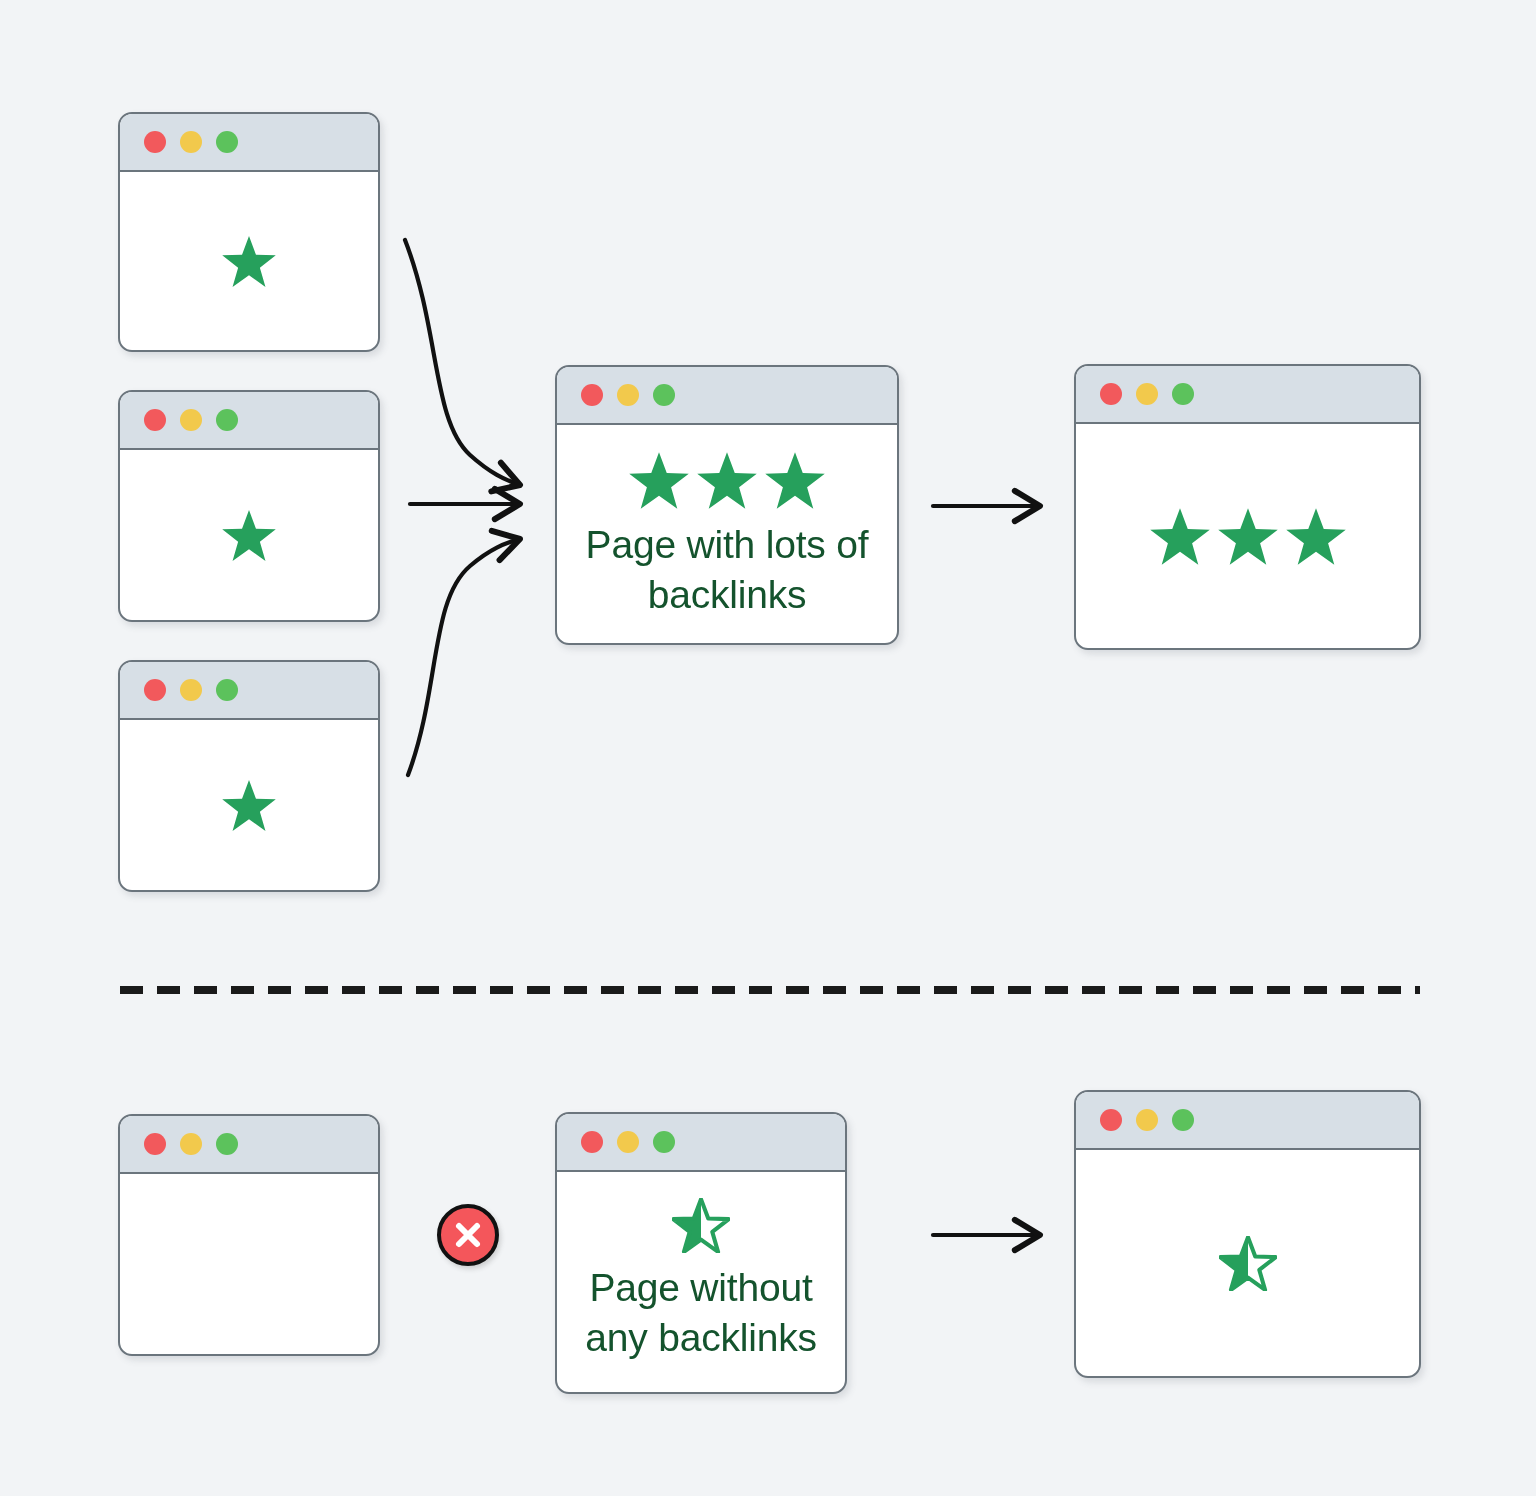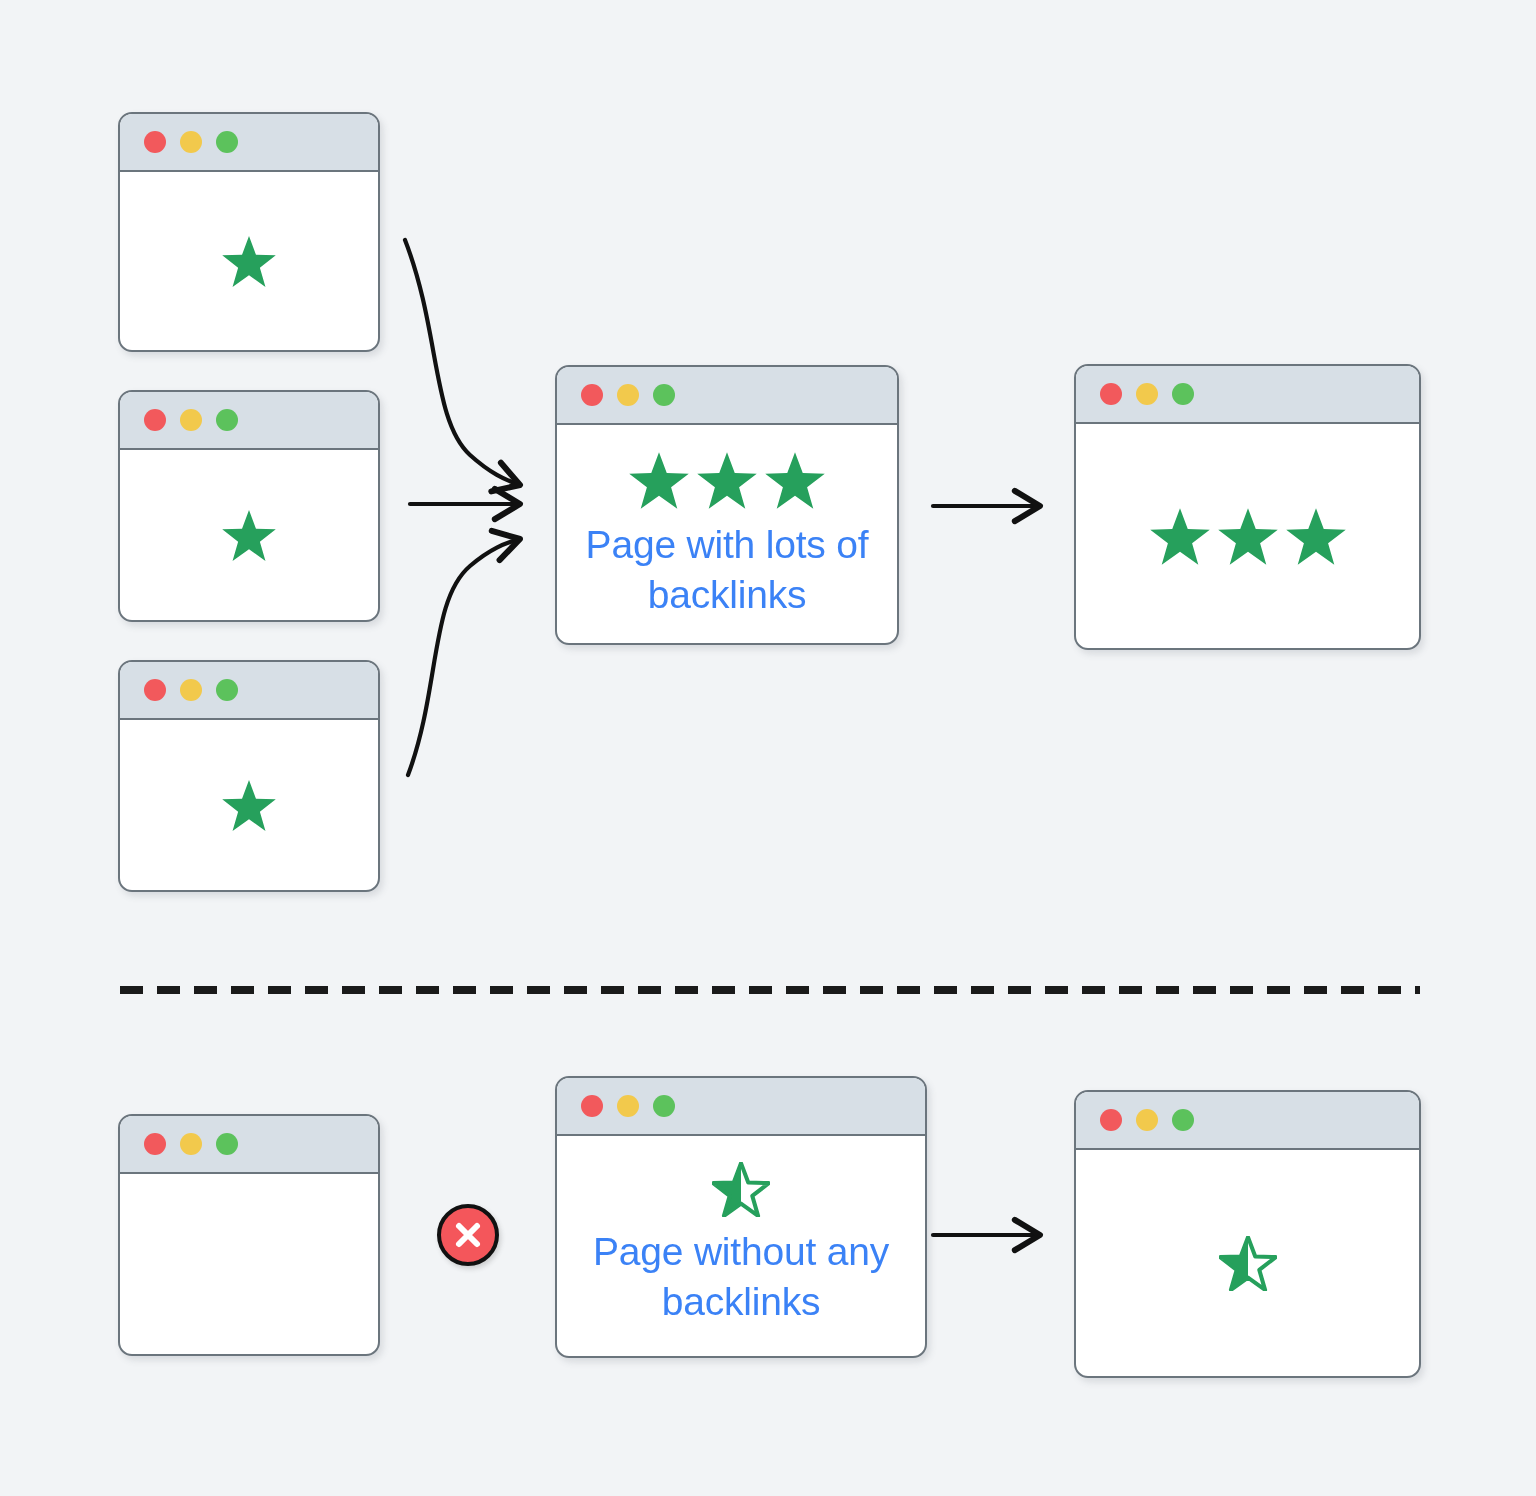--- a/index.html
+++ b/index.html
@@ -76,7 +76,7 @@
     text-align: center;
     font-size: 39px;
     line-height: 1.28;
-    color: #3b82f6;
+    color: #14532d;
     font-family: "Liberation Sans", "DejaVu Sans", sans-serif;
     letter-spacing: -0.2px;
   }

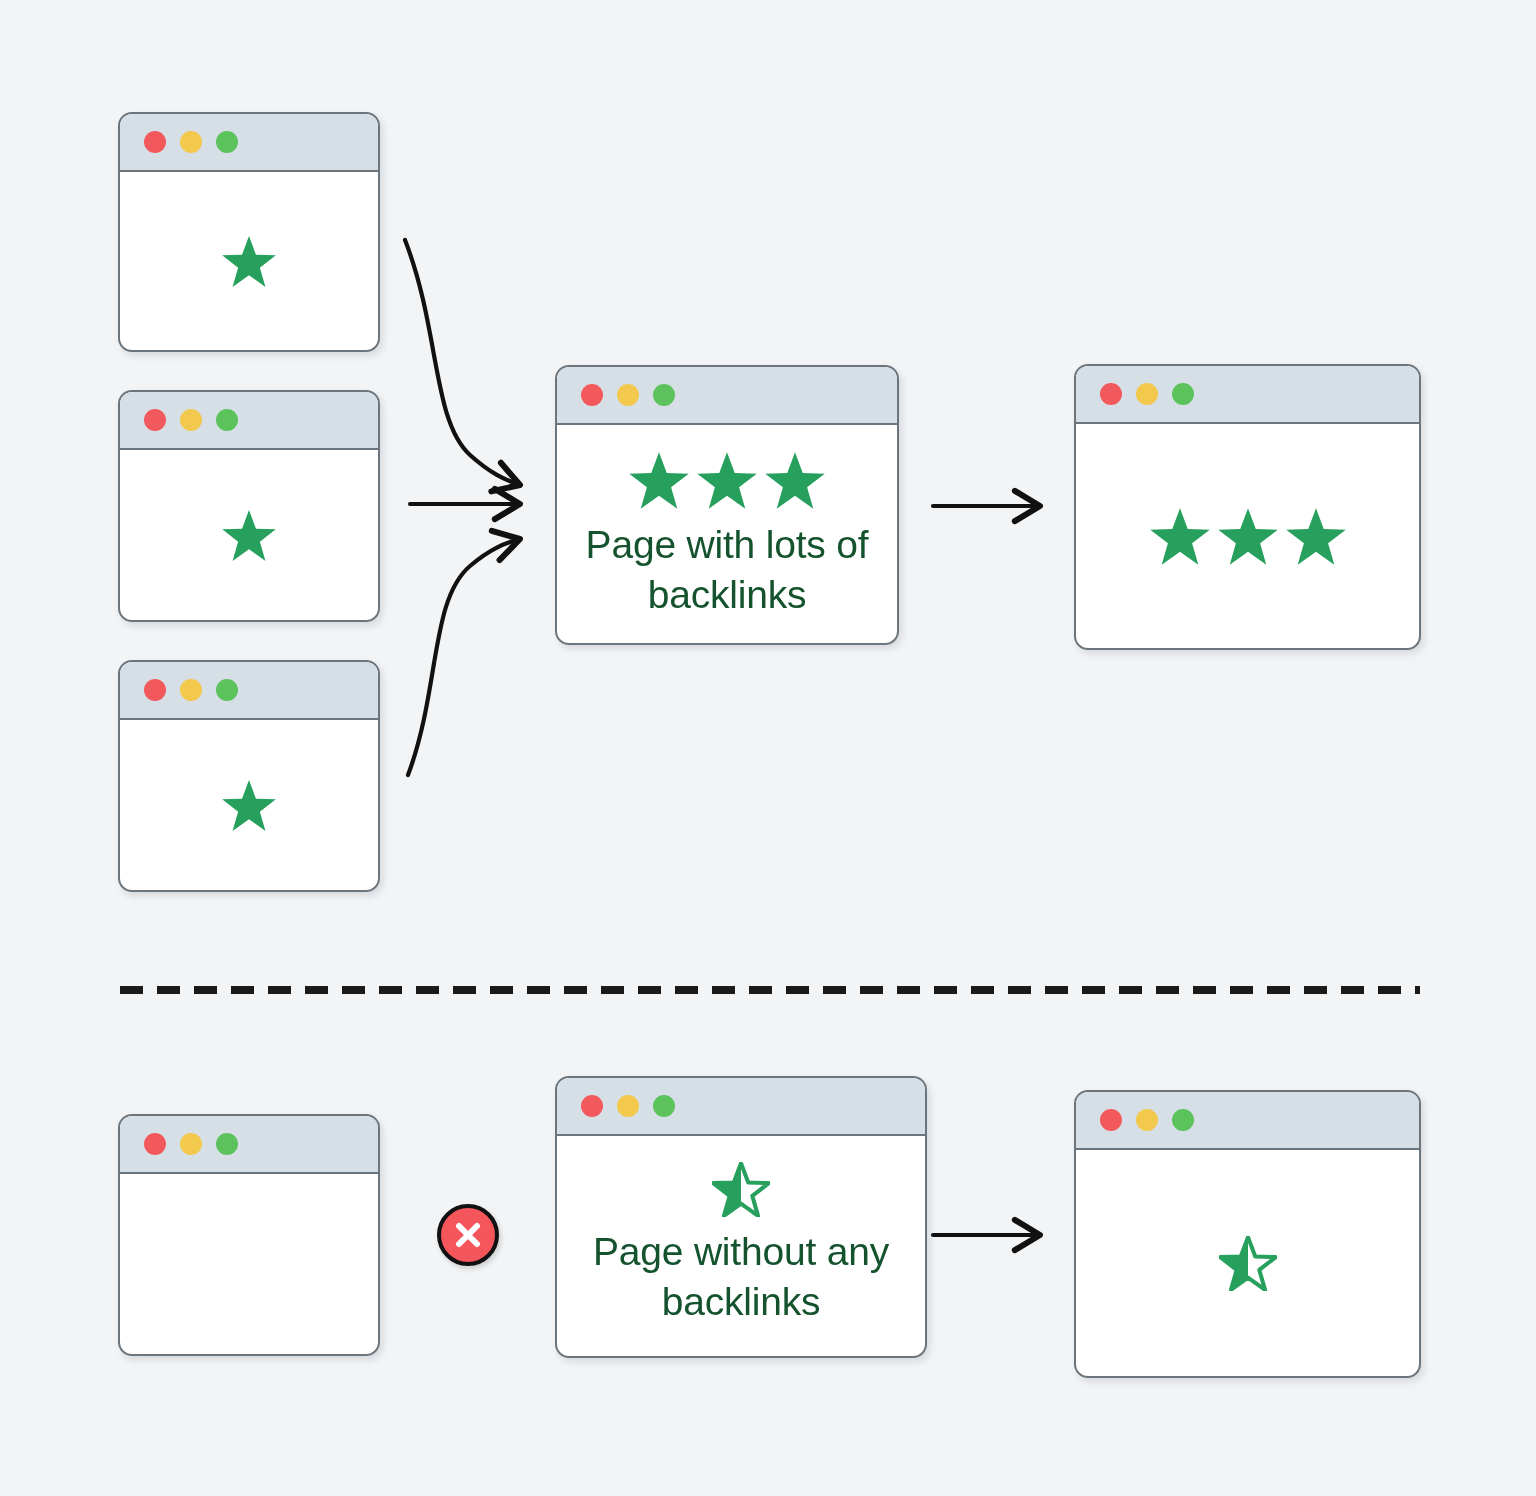--- a/index.html
+++ b/index.html
@@ -88,7 +88,7 @@
   .w-hub  { left: 555px;  top: 365px;  width: 344px; height: 280px; }
   .w-res  { left: 1074px; top: 364px;  width: 347px; height: 286px; }
   .w-empty{ left: 118px;  top: 1114px; width: 262px; height: 242px; }
-  .w-nob  { left: 555px;  top: 1076px; width: 372px; height: 282px; }
+  .w-nob  { left: 555px;  top: 1112px; width: 292px; height: 282px; }
   .w-nores{ left: 1074px; top: 1090px; width: 347px; height: 288px; }
 
   

